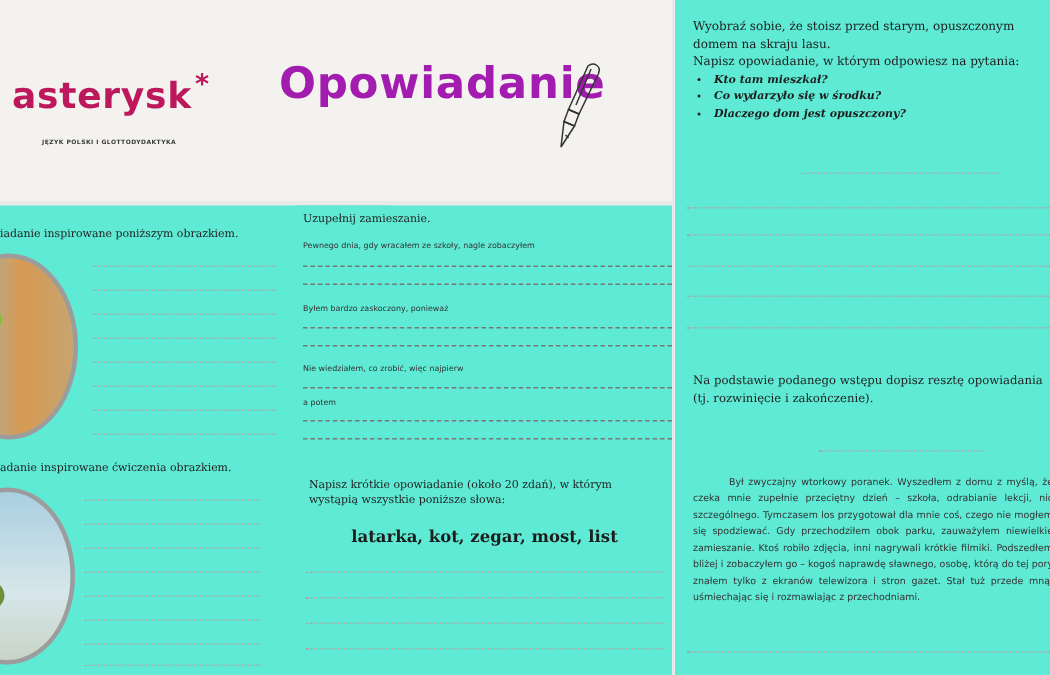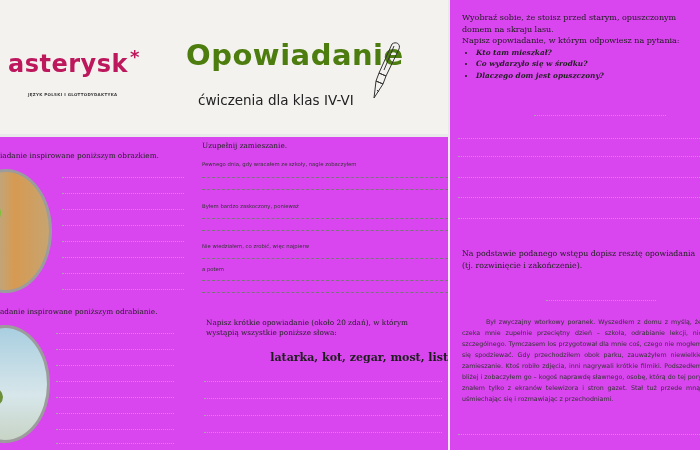--- a/index.html
+++ b/index.html
@@ -4,7 +4,7 @@
 <style>
   html, body { margin:0; padding:0; }
   body { width:700px; height:450px; overflow:hidden; background:#e9e9e9; position:relative; font-family:"DejaVu Serif", serif; color:#1d1d1d; }
-  .page { position:absolute; background:#d946ef; overflow:hidden; }
+  .page { position:absolute; background:#5eead4; overflow:hidden; }
   .cover { left:0; top:0; width:448px; height:134px; background:#f3f2ef; }
   .p-left { left:0; top:137px; width:224px; height:313px;padding-left:36px; }
   .p-mid { left:198px; top:137px; width:250px; height:313px; }

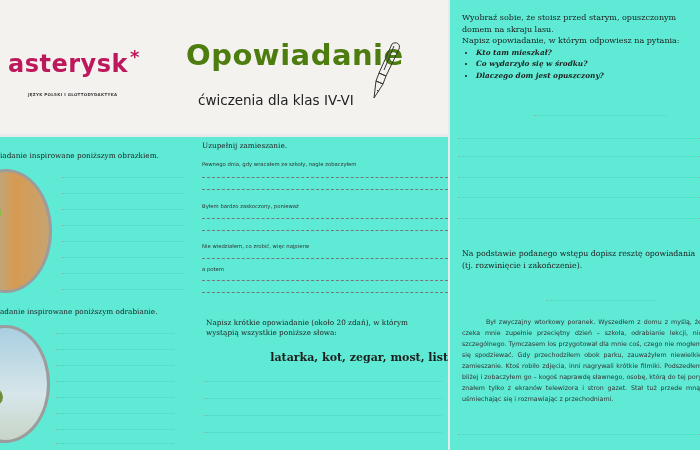--- a/index.html
+++ b/index.html
@@ -13,7 +13,7 @@
   .logo { position:absolute; left:8px; top:50px; font-family:"DejaVu Sans", sans-serif; font-weight:900; font-size:24px; letter-spacing:0.5px; color:#be185d; }
   .logo .star { font-size:18px; vertical-align:top; position:relative; top:-4px; margin-left:2px; }
   .logo-sub { position:absolute; left:28px; top:92px; font-family:"DejaVu Sans", sans-serif; font-size:4px; font-weight:bold; color:#3a3a3a; letter-spacing:0.3px; }
-  .title { position:absolute; left:186px; top:38px; font-family:"DejaVu Sans", sans-serif; font-weight:900; font-size:29px; color:#4d7c0f; letter-spacing:0.5px; }
+  .title { position:absolute; left:186px; top:38px; font-family:"DejaVu Sans", sans-serif; font-weight:900; font-size:29px; color:#a21caf; letter-spacing:0.5px; }
   .subtitle { position:absolute; left:198px; top:92px; font-family:"DejaVu Sans", sans-serif; font-size:13.5px; color:#222; }
   .pen { position:absolute; left:362px; top:40px; }
 

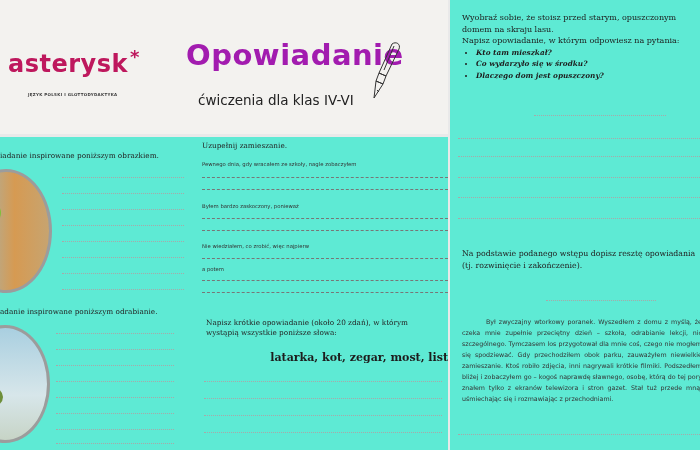--- a/index.html
+++ b/index.html
@@ -38,7 +38,6 @@
   </div>
   <div class="logo-sub">JĘZYK POLSKI I GLOTTODYDAKTYKA</div>
   <div class="title">Opowiadanie</div>
-  <div class="subtitle">ćwiczenia dla klas IV-VI</div>
   <svg class="pen" width="42" height="62" viewBox="0 0 42 62">
     <g fill="none" stroke="#333" stroke-width="1">
       <path d="M30 4 C34 1 39 4 37 9 L24 36 L17 33 Z"></path>

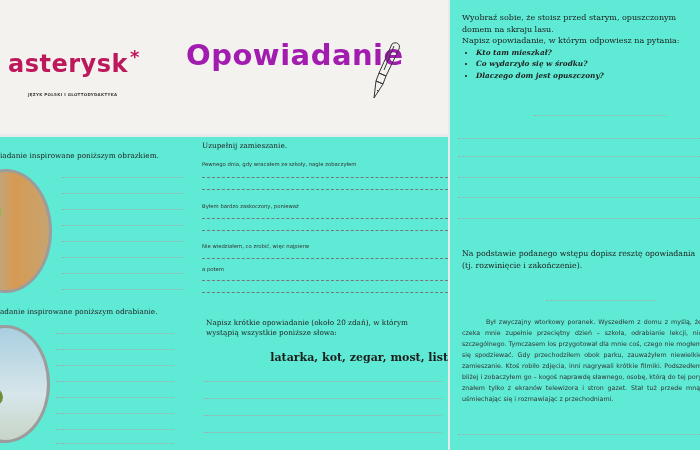--- a/index.html
+++ b/index.html
@@ -64,7 +64,7 @@
   <div class="dot-line" style="left:62px;top:136px;width:122px;"></div>
   <div class="dot-line" style="left:62px;top:152px;width:122px;"></div>
 
-  <div class="task" style="left:0;top:170px;">adanie  inspirowane poniższym odrabianie.</div>
+  <div class="task" style="left:0;top:170px;">adanie  inspirowane ćwiczenia obrazkiem.</div>
   <div class="img-circle" style="left:-40px;top:188px;width:84px;height:112px;background:linear-gradient(180deg,#a9cfe0 0%,#d7e6ea 60%,#c7d4c6 100%);">
     <div style="position:absolute;left:12px;top:58px;width:28px;height:22px;border-radius:50%;background:#6e8f3a;"></div>
 

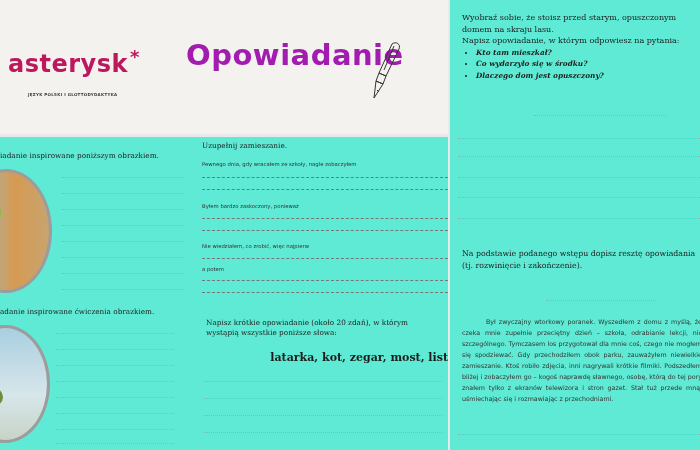--- a/index.html
+++ b/index.html
@@ -22,7 +22,7 @@
   .dot-line { position:absolute; border-bottom:1px dotted #a8a8a8; height:0; }
   .dash-line { position:absolute; left:4px; width:246px; border-bottom:1.4px dashed #777; height:0; }
   .img-circle { position:absolute; border-radius:50%; border:3px solid #9c9c9c; overflow:hidden; }
-  .words { position:absolute; left:0; width:250px; text-align:right; font-weight:bold; font-size:11px; }
+  .words { position:absolute; left:0; width:250px; text-align:center; font-weight:bold; font-size:11px; }
   .intro { position:absolute; left:12px; top:12px; width:240px; font-size:8px; line-height:11.5px; }
   .intro ul { margin:0; padding-left:14px; }
   .intro li { font-style:italic; font-weight:bold; font-size:7.3px; line-height:11.5px; }

